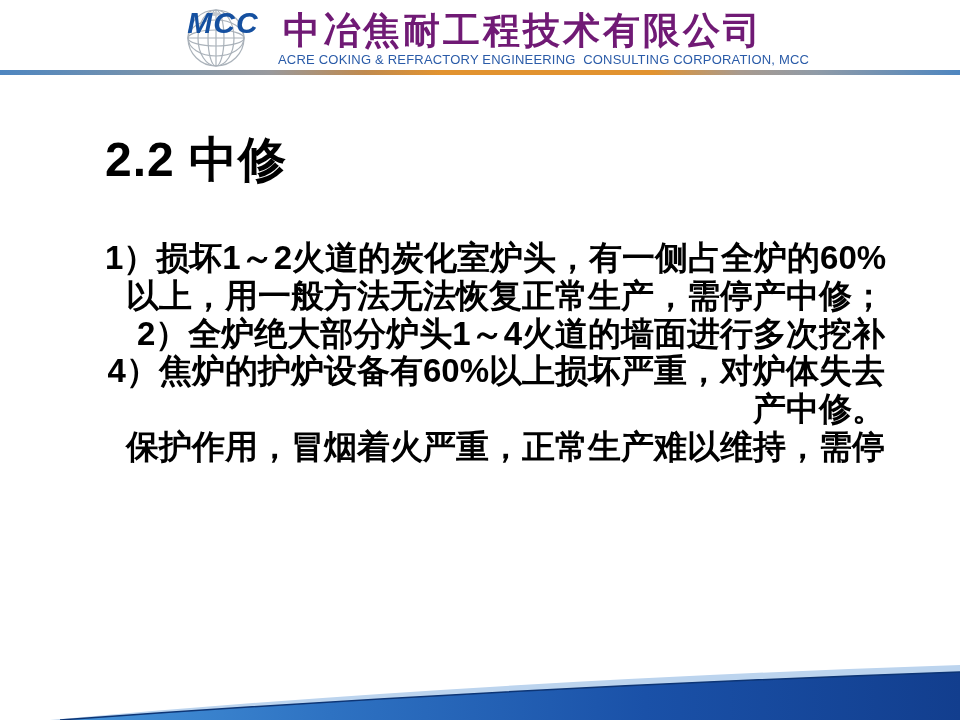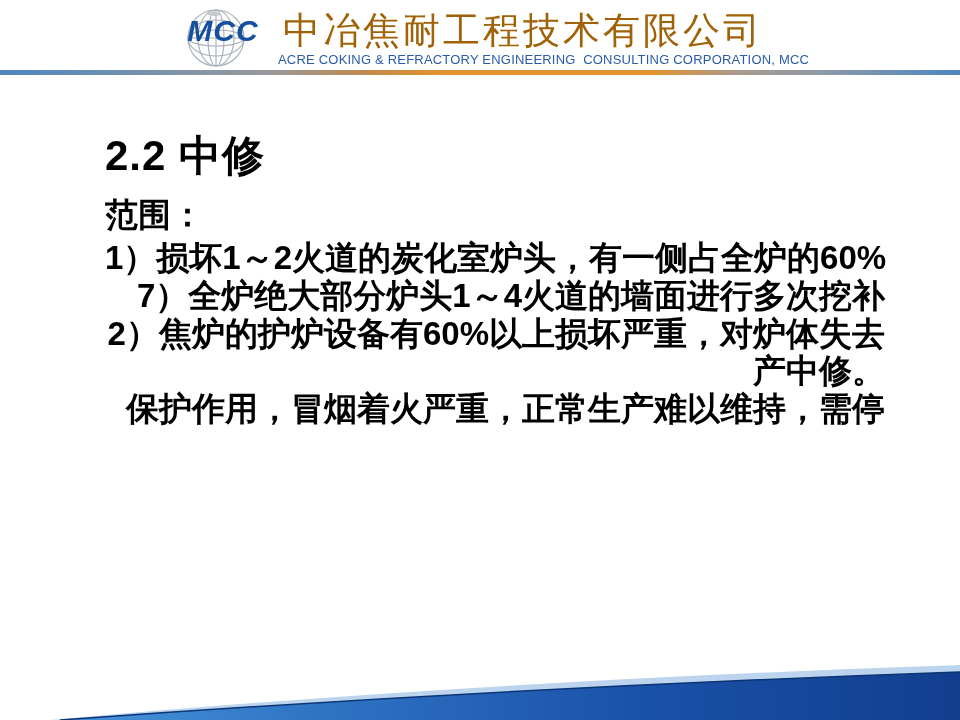--- a/index.html
+++ b/index.html
@@ -33,7 +33,7 @@
   .logo-mcc {
     position: absolute;
     left: 180px;
-    top: 14px;
+    top: 6px;
     width: 86px;
     font-size: 30px;
     font-weight: bold;

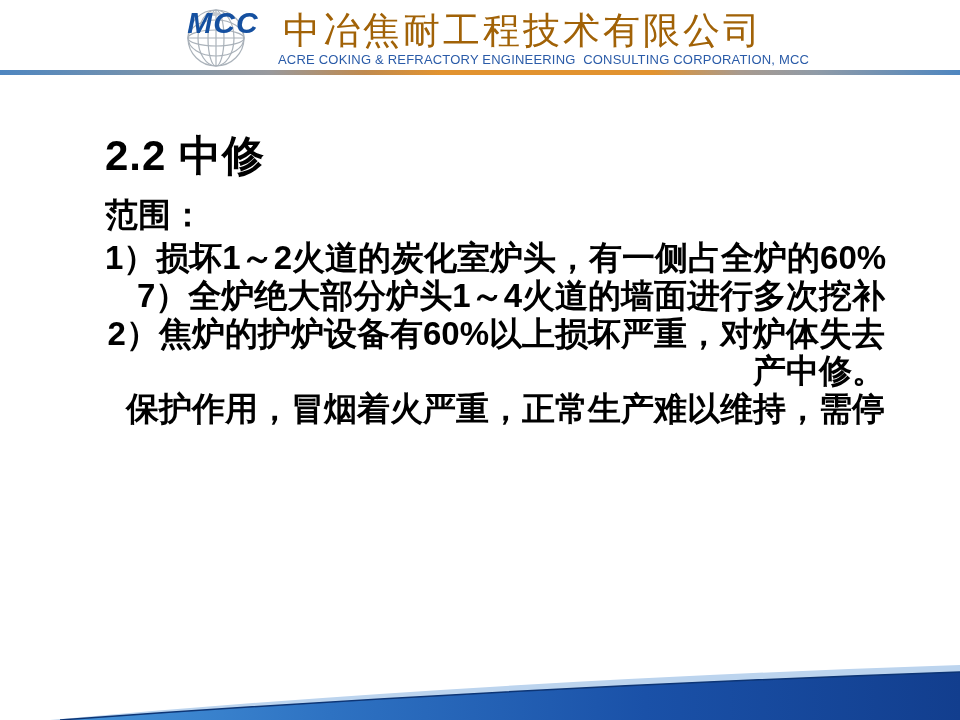--- a/index.html
+++ b/index.html
@@ -48,9 +48,9 @@
     left: 283px;
     top: 10px;
     font-size: 37px;
-    font-weight: normal;
+    font-weight: bold;
     letter-spacing: 3px;
-    color: #a16207;
+    color: #701a75;
     white-space: pre;
     line-height: 42px;
   }

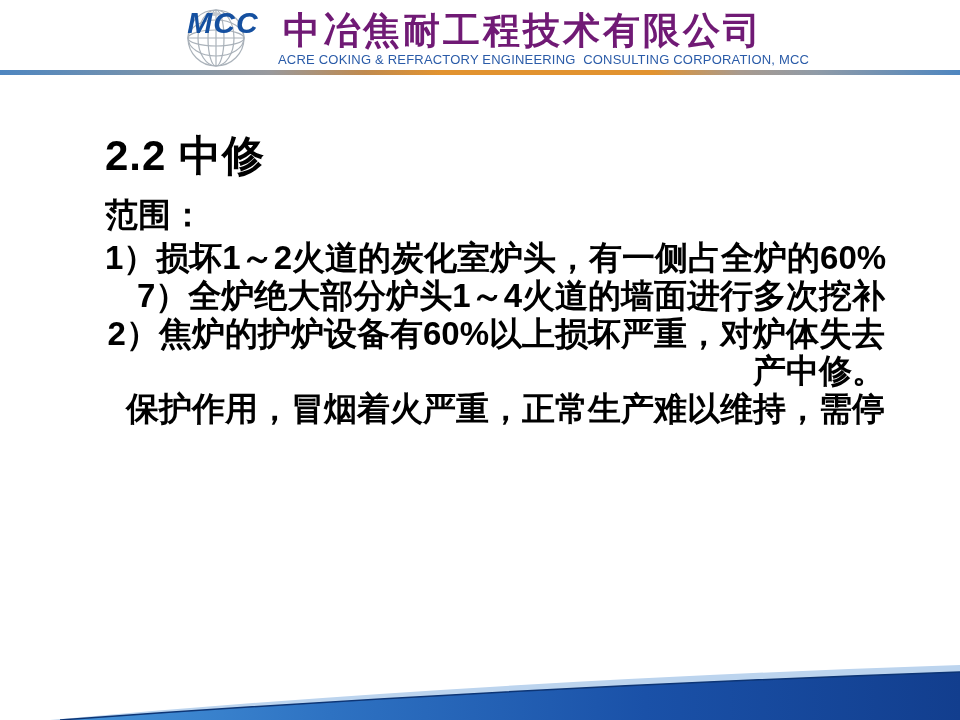--- a/index.html
+++ b/index.html
@@ -83,7 +83,7 @@
     left: 105px;
     top: 128px;
     margin: 0;
-    font-size: 42px;
+    font-size: 48px;
     font-weight: bold;
     color: #000000;
     letter-spacing: 1px;

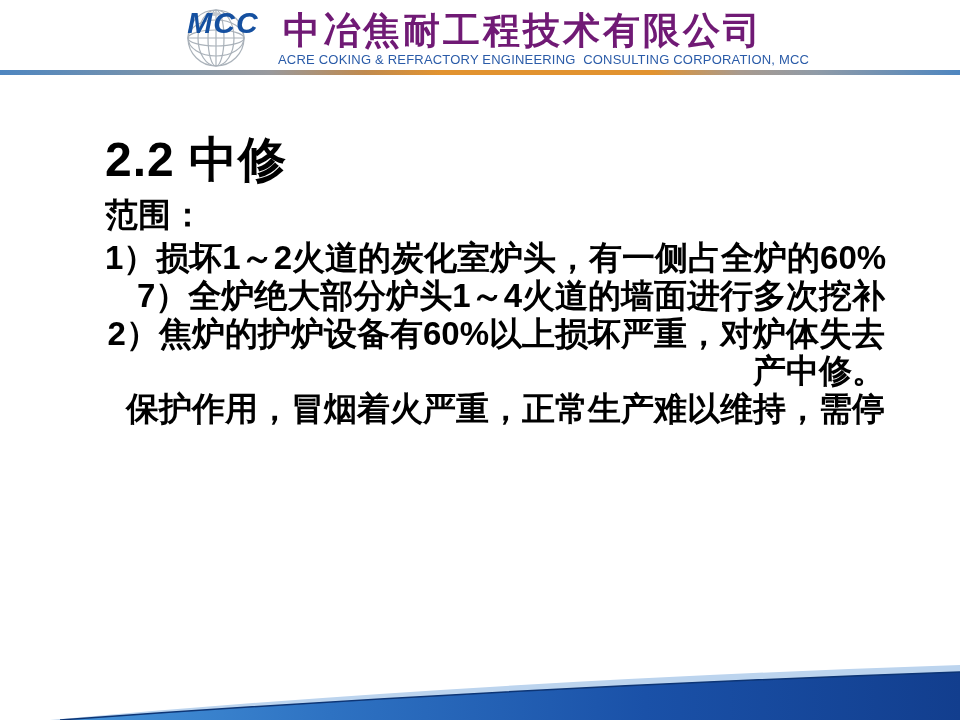--- a/index.html
+++ b/index.html
@@ -150,7 +150,6 @@
 
   <h1 class="title">2.2 中修</h1>
 
-  <div class="scope-label">范围：</div>
 
   <div class="body-lines">
     <div class="body-line">1）损坏1～2火道的炭化室炉头，有一侧占全炉的60%</div>

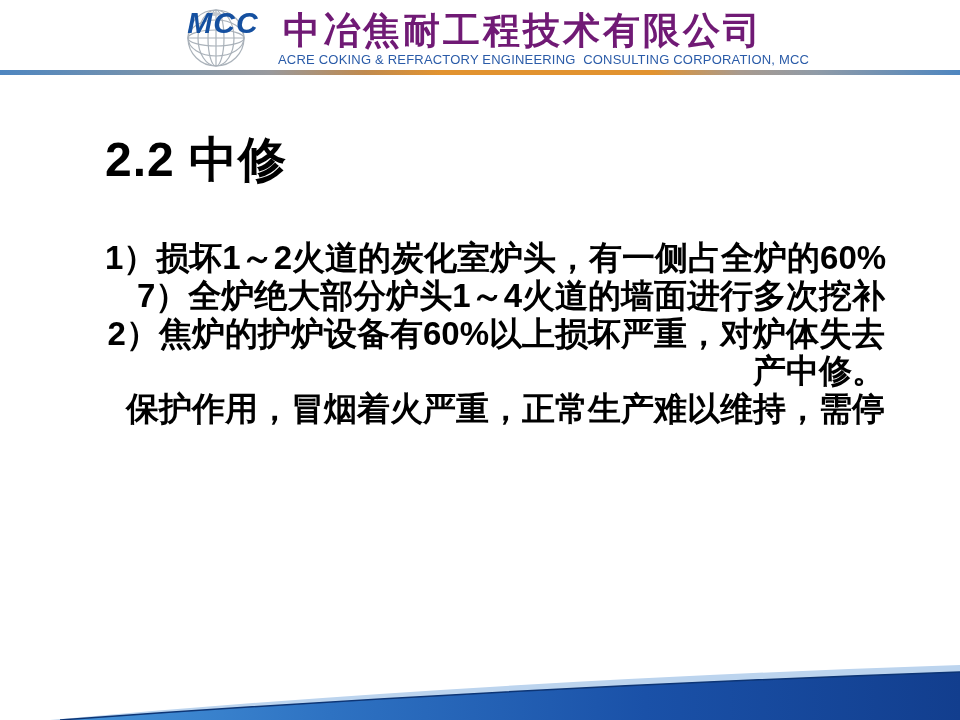--- a/index.html
+++ b/index.html
@@ -153,6 +153,7 @@
 
   <div class="body-lines">
     <div class="body-line">1）损坏1～2火道的炭化室炉头，有一侧占全炉的60%</div>
+    <div class="body-line">以上，用一般方法无法恢复正常生产，需停产中修；</div>
     <div class="body-line">7）全炉绝大部分炉头1～4火道的墙面进行多次挖补</div>
     <div class="body-line">2）焦炉的护炉设备有60%以上损坏严重，对炉体失去</div>
     <div class="body-line">产中修。</div>

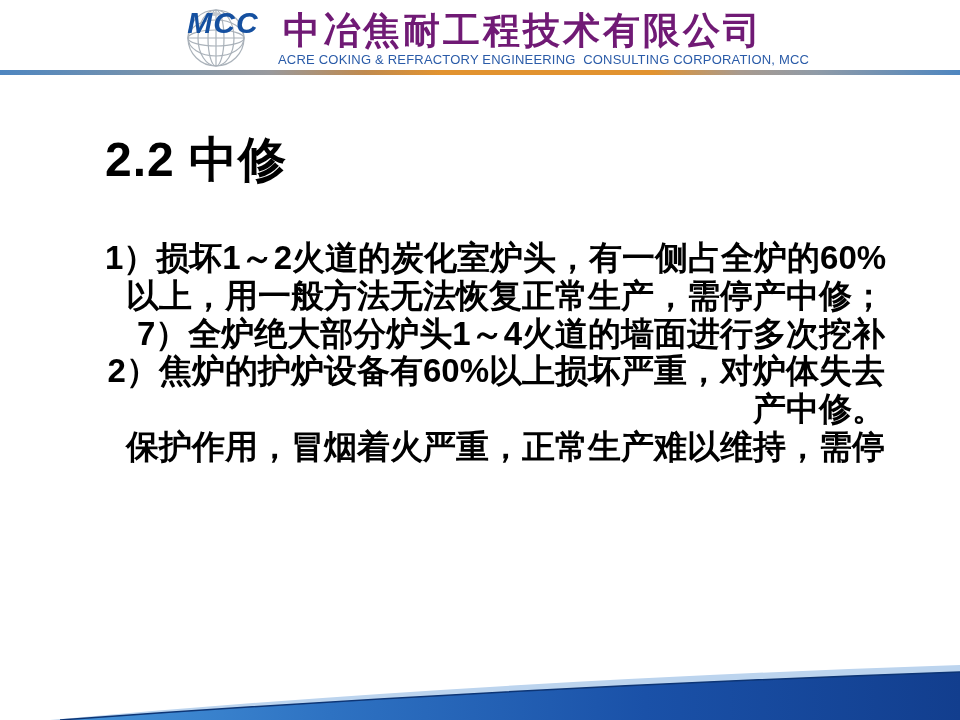--- a/index.html
+++ b/index.html
@@ -154,7 +154,7 @@
   <div class="body-lines">
     <div class="body-line">1）损坏1～2火道的炭化室炉头，有一侧占全炉的60%</div>
     <div class="body-line">以上，用一般方法无法恢复正常生产，需停产中修；</div>
-    <div class="body-line">7）全炉绝大部分炉头1～4火道的墙面进行多次挖补</div>
+    <div class="body-line">2）全炉绝大部分炉头1～4火道的墙面进行多次挖补</div>
     <div class="body-line">2）焦炉的护炉设备有60%以上损坏严重，对炉体失去</div>
     <div class="body-line">产中修。</div>
     <div class="body-line">保护作用，冒烟着火严重，正常生产难以维持，需停</div>

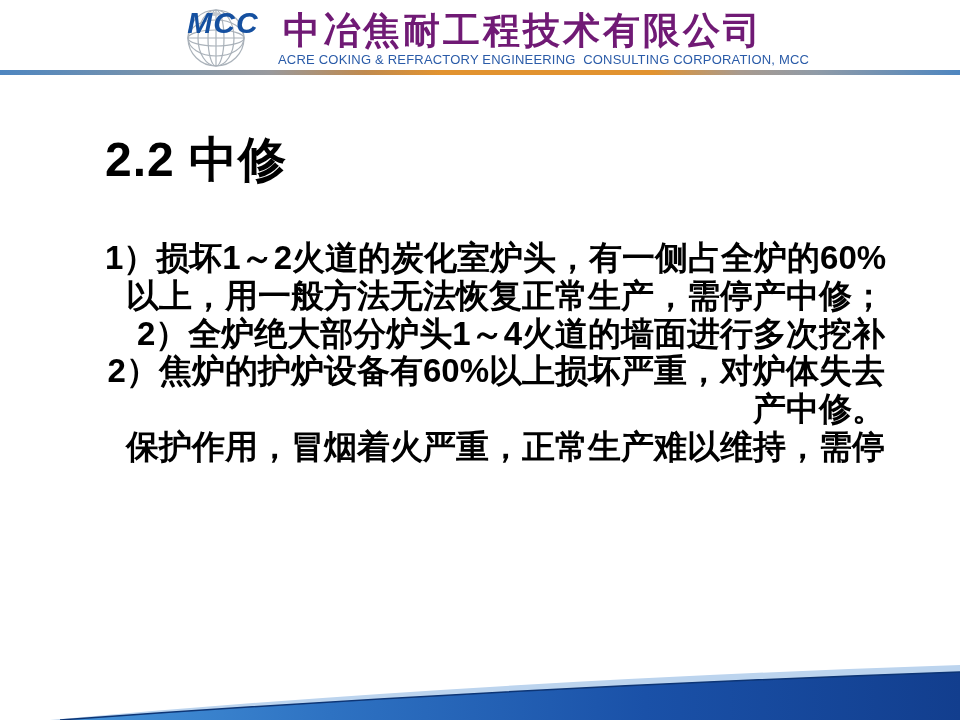--- a/index.html
+++ b/index.html
@@ -155,7 +155,7 @@
     <div class="body-line">1）损坏1～2火道的炭化室炉头，有一侧占全炉的60%</div>
     <div class="body-line">以上，用一般方法无法恢复正常生产，需停产中修；</div>
     <div class="body-line">2）全炉绝大部分炉头1～4火道的墙面进行多次挖补</div>
-    <div class="body-line">2）焦炉的护炉设备有60%以上损坏严重，对炉体失去</div>
+    <div class="body-line">4）焦炉的护炉设备有60%以上损坏严重，对炉体失去</div>
     <div class="body-line">产中修。</div>
     <div class="body-line">保护作用，冒烟着火严重，正常生产难以维持，需停</div>
   </div>

